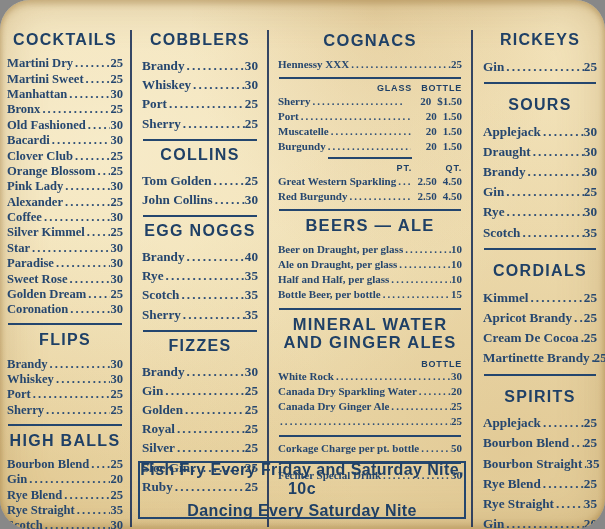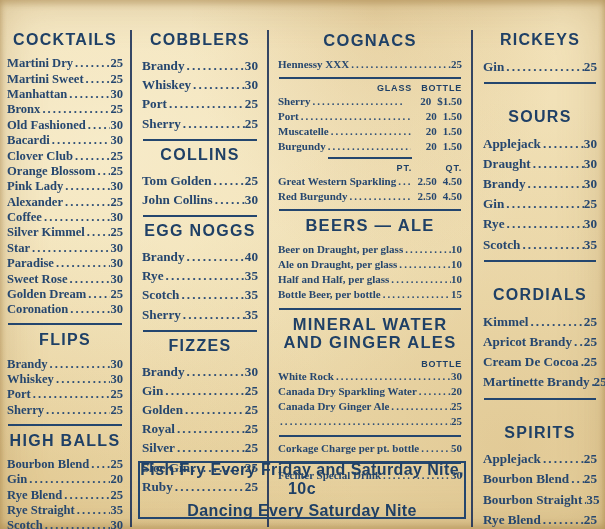--- a/index.html
+++ b/index.html
@@ -16,6 +16,7 @@
       radial-gradient(ellipse at 5% 95%, rgba(203,166,100,.30), transparent 40%),
       linear-gradient(180deg,#f2e2ba 0%,#f0dfb2 55%,#ecd9a8 100%);
     box-shadow: inset 0 0 46px rgba(146,106,44,.30), inset 0 4px 6px rgba(146,106,44,.35), inset 0 -4px 6px rgba(146,106,44,.30);
+    border-radius: 30px;
   }
   .cols{display:flex;height:100%;}
   .col{box-sizing:border-box;overflow:hidden;padding-top:26px;}

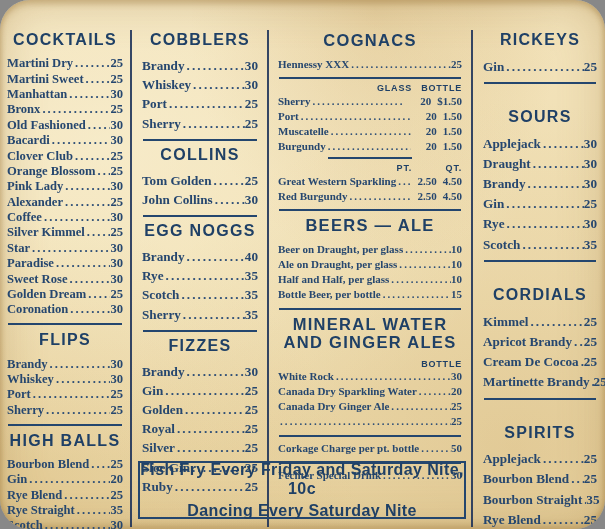--- a/index.html
+++ b/index.html
@@ -57,7 +57,7 @@
   .rule.short{width:46%;margin:4px auto 1px;border-top-width:2.4px;}
   .section{margin-bottom:4px;}
   .col0 .section{margin-bottom:6px;}
-  .col3 .section{margin-bottom:24px;}
+  .col3 .section{margin-bottom:12px;}
 
   .footer-box{
     position:absolute;left:138px;top:461px;width:328px;height:58px;

